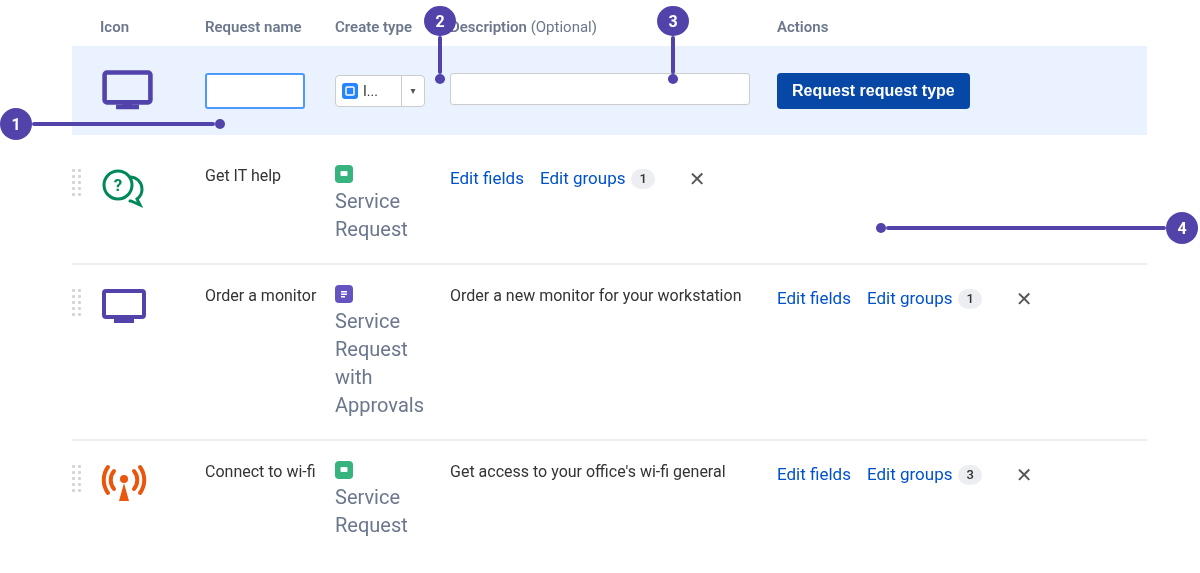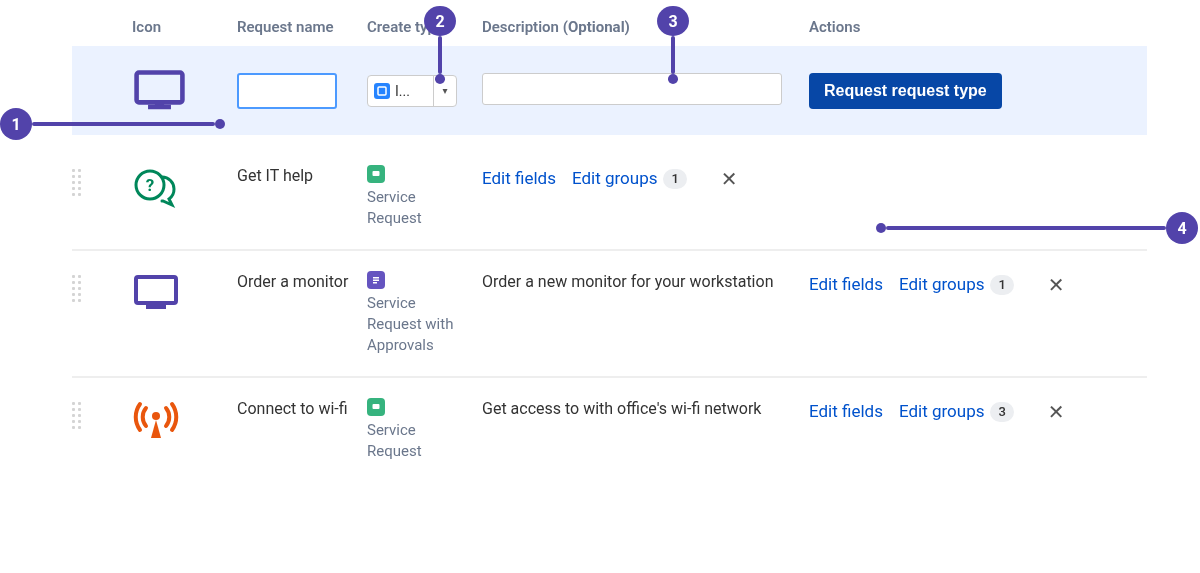--- a/index.html
+++ b/index.html
@@ -32,7 +32,7 @@
   }
 
   .col-handle { width: 28px; flex: 0 0 28px; }
-  .col-icon { width: 105px; flex: 0 0 105px; margin-left: 32px; }
+  .col-icon { width: 105px; flex: 0 0 105px; }
   .col-name { width: 130px; flex: 0 0 130px; }
   .col-issue { width: 115px; flex: 0 0 115px; padding-right:10px;}
   .col-desc { width: 327px; flex: 0 0 327px; padding-right:10px;}

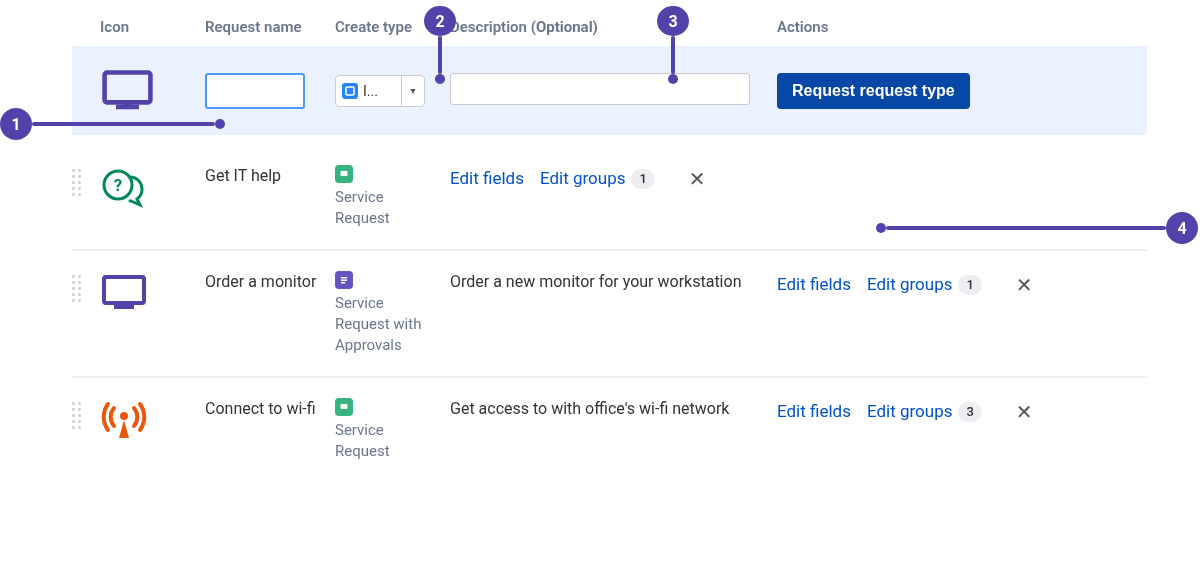--- a/index.html
+++ b/index.html
@@ -259,7 +259,7 @@
     <div class="col-issue">Create type</div>
     <div class="col-desc">
       <span>Description</span>
-      <span style="font-weight:700;">(Optional)</span>
+      <span style="font-weight:400;">(Optional)</span>
     </div>
     <div class="col-actions">Actions</div>
   </div>

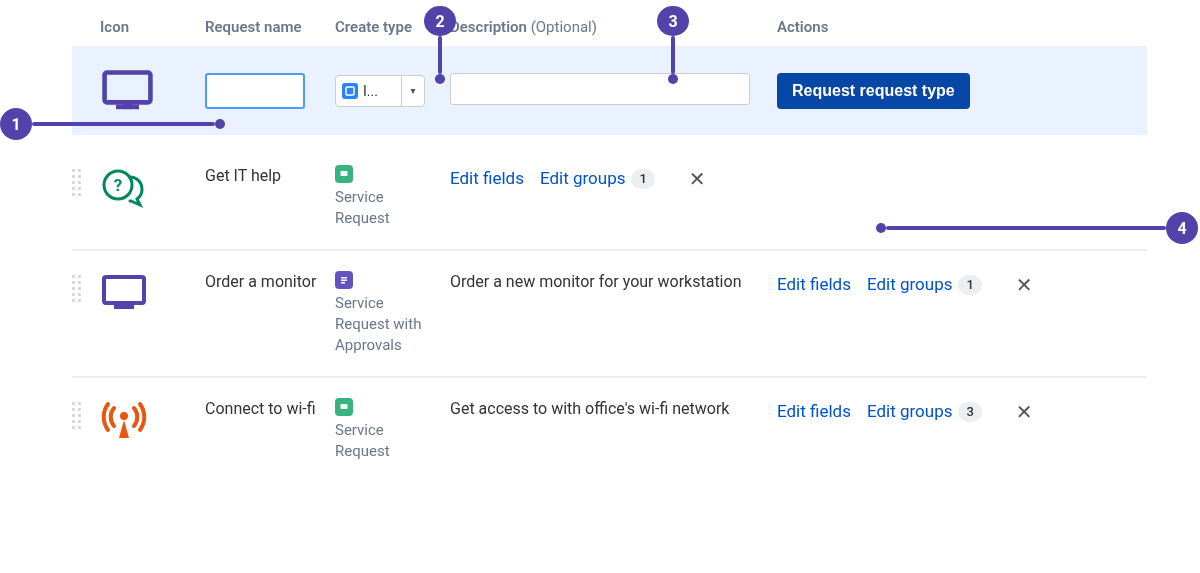--- a/index.html
+++ b/index.html
@@ -155,7 +155,7 @@
 
   .row-icon svg { width:48px; height:44px; }
 
-  .issuetype-text { color:#6B778C; font-size:15px; }
+  .issuetype-text { color:#6B778C; font-size:20px; }
   .issue-badge {
     width:18px;height:18px;border-radius:4px;display:flex;align-items:center;justify-content:center;margin-bottom:4px;
   }

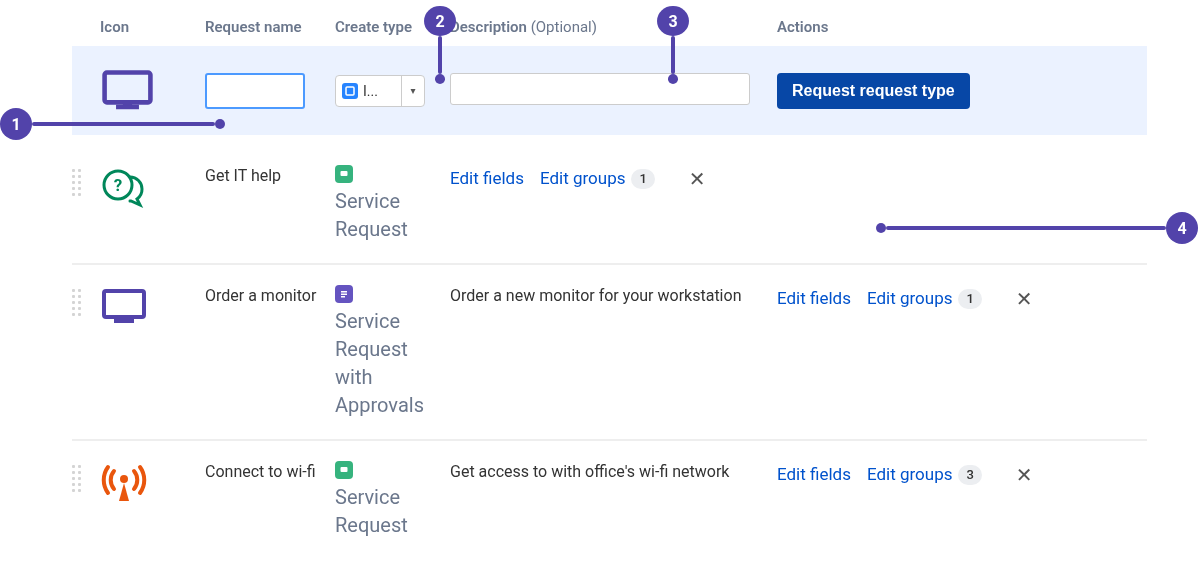--- a/index.html
+++ b/index.html
@@ -417,7 +417,7 @@
           </div>
       <div class="issuetype-text">Service Request</div>
     </div>
-    <div class="col-desc">Get access to with office's wi-fi network</div>
+    <div class="col-desc">Get access to your office's wi-fi general</div>
     <div class="col-actions">
       <div class="actions-inner">
         <span class="link-blue">Edit fields</span>

